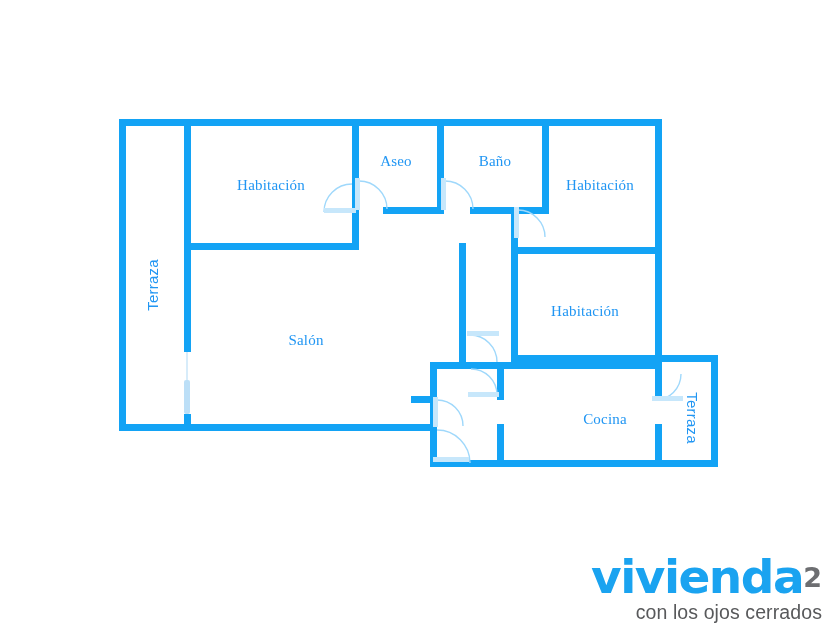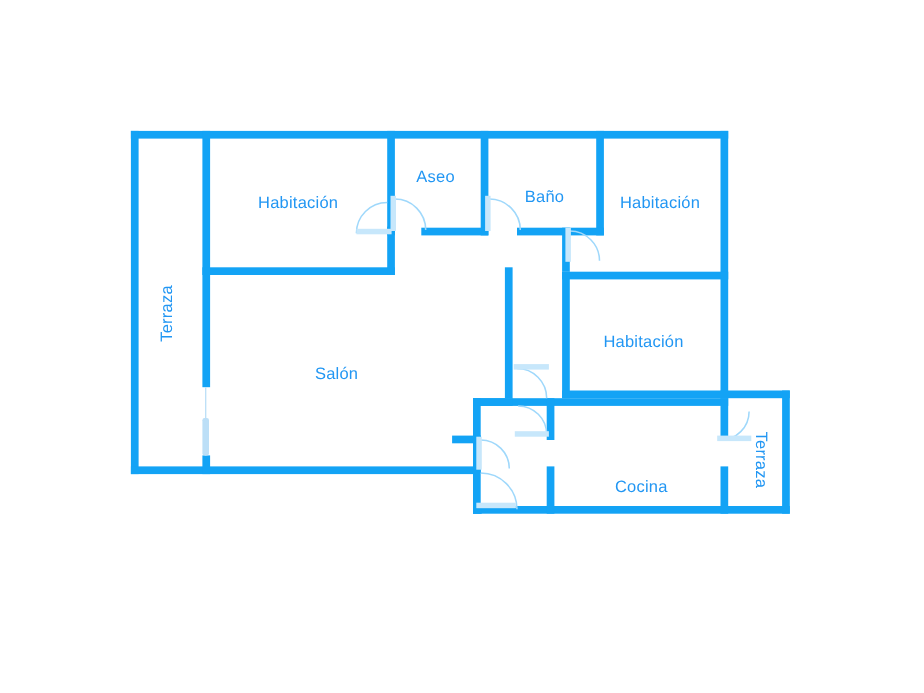--- a/index.html
+++ b/index.html
@@ -38,7 +38,7 @@
   }
   .rot-ccw { transform: translate(-50%, -50%) rotate(-90deg); }
   .rot-cw  { transform: translate(-50%, -50%) rotate(90deg); }
-  .rot-none{ transform: translate(-50%, -50%); }
+  .rot-none{ transform: translate(-50%, -50%); font-family: Liberation Serif, serif; }
 
   #brand-logo {
     position: absolute;

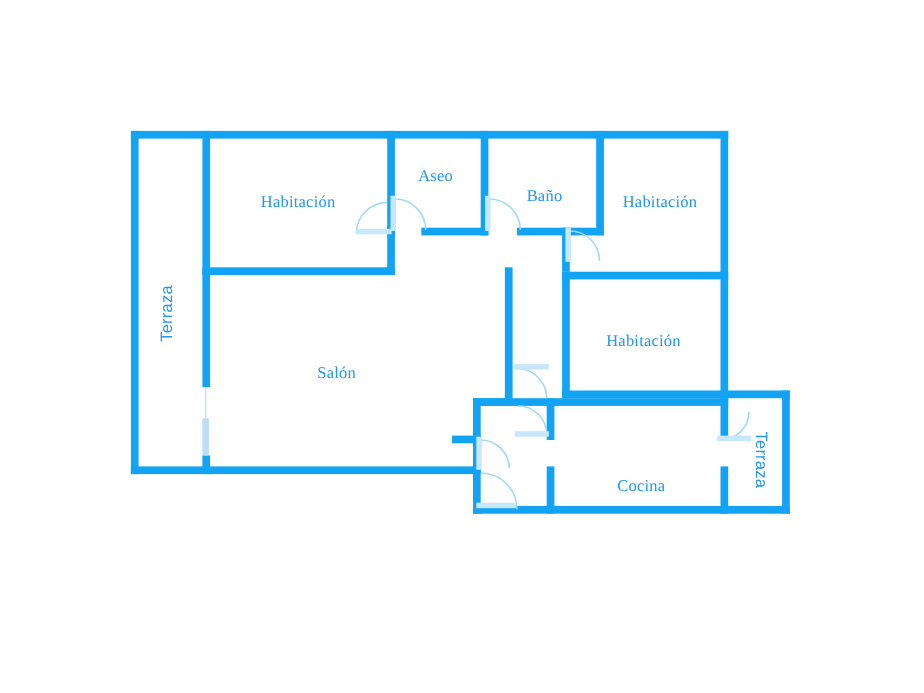--- a/index.html
+++ b/index.html
@@ -196,7 +196,7 @@
 
   <div class="room-label rot-none" style="left:396px; top:161px;">Aseo</div>
 
-  <div class="room-label rot-none" style="left:495px; top:179px;">Baño</div>
+  <div class="room-label rot-none" style="left:495px; top:161px;">Baño</div>
 
   <div class="room-label rot-none" style="left:600px; top:185px;">Habitación</div>
 

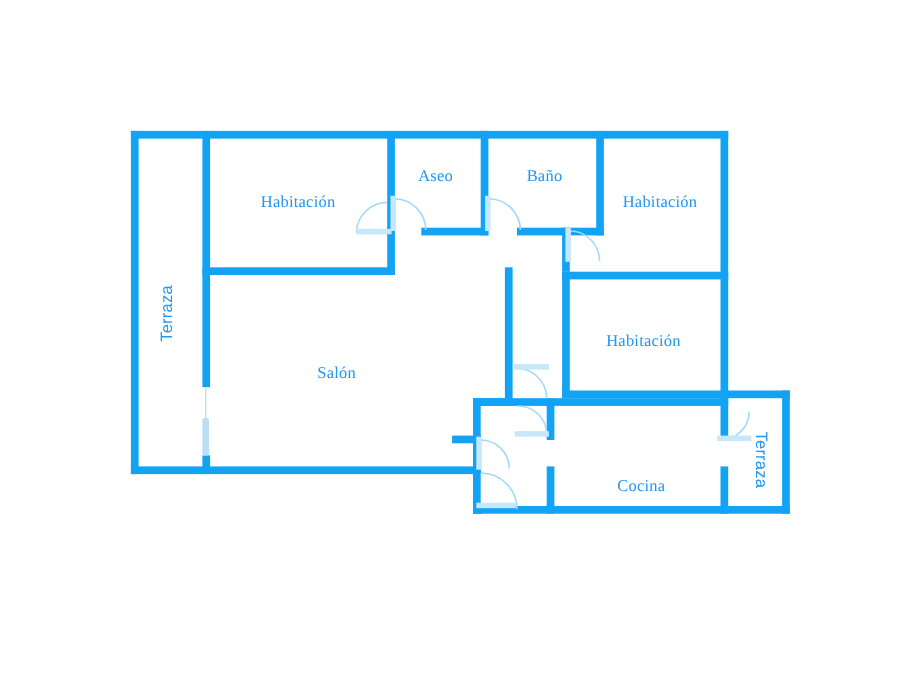--- a/index.html
+++ b/index.html
@@ -204,7 +204,7 @@
 
   <div class="room-label rot-none" style="left:306px; top:340px;">Salón</div>
 
-  <div class="room-label rot-none" style="left:583px; top:419px;margin-top:24px;">Cocina</div>
+  <div class="room-label rot-none" style="left:605px; top:419px;">Cocina</div>
 
   <div class="room-label rot-cw" style="left:692px; top:418px;">Terraza</div>
 

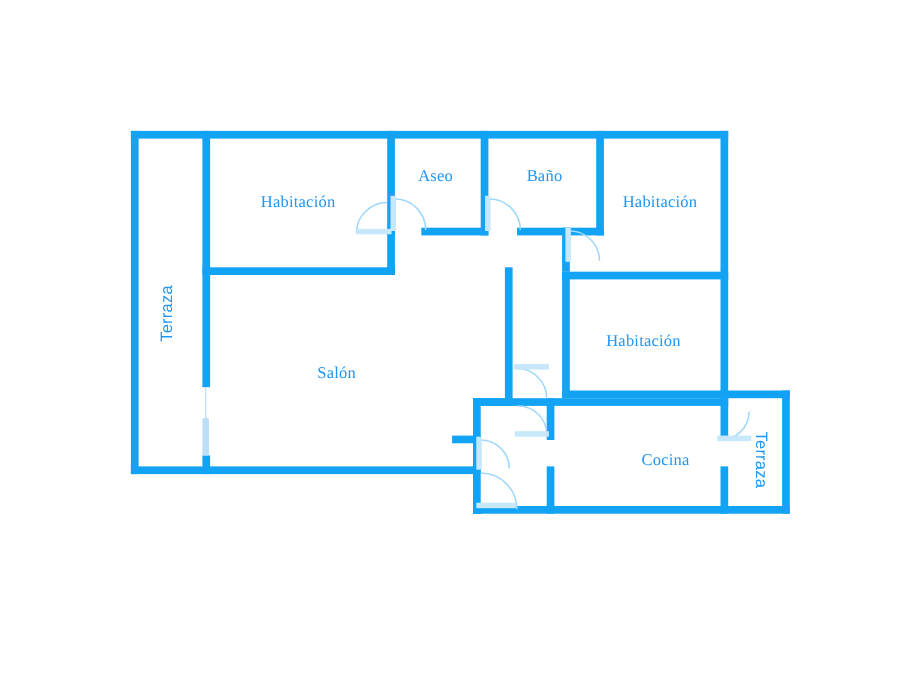--- a/index.html
+++ b/index.html
@@ -208,6 +208,12 @@
 
   <div class="room-label rot-cw" style="left:692px; top:418px;">Terraza</div>
 
+  <div id="brand-logo">
+    <div>
+      <span id="brand-wordmark">vivienda</span><span id="brand-superscript">2</span>
+    </div>
+    <div id="brand-tagline">con los ojos cerrados</div>
+  </div>
 
 </div>
 

